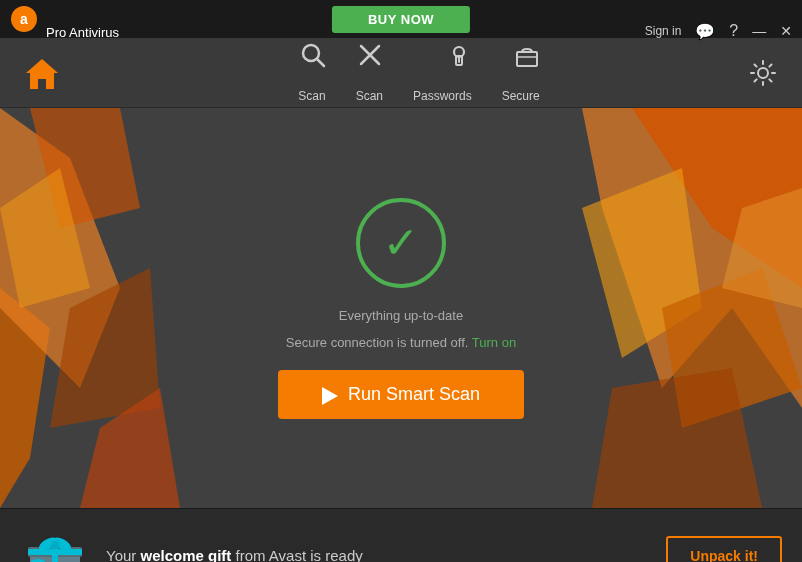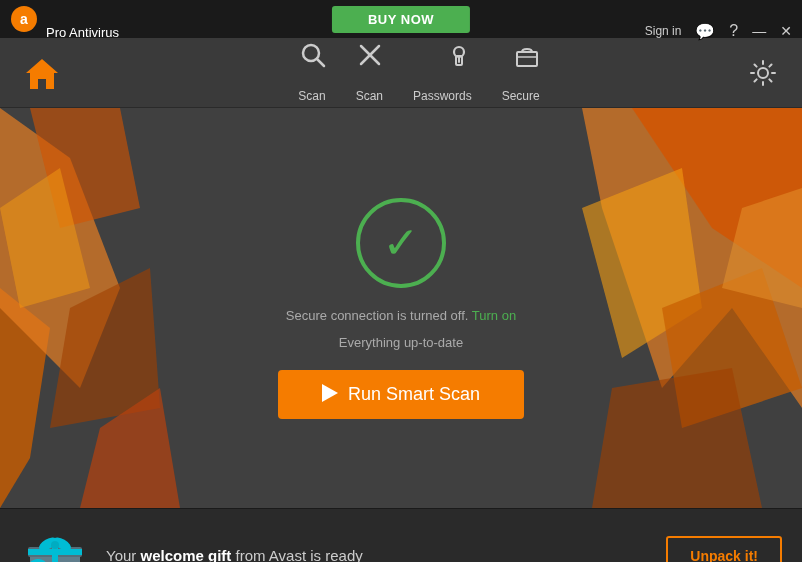--- a/index.html
+++ b/index.html
@@ -369,12 +369,12 @@
     </div>
 
 
+    <div id="subtitle-line2">Everything up-to-date</div>
+
     <div id="subtitle-line1">
       <span>Secure connection is turned off.</span>
       <a id="turn-on-link" href="#">Turn on</a>
     </div>
-
-    <div id="subtitle-line2">Everything up-to-date</div>
 
     <button id="run-scan-btn">
       <span class="play-triangle"></span>

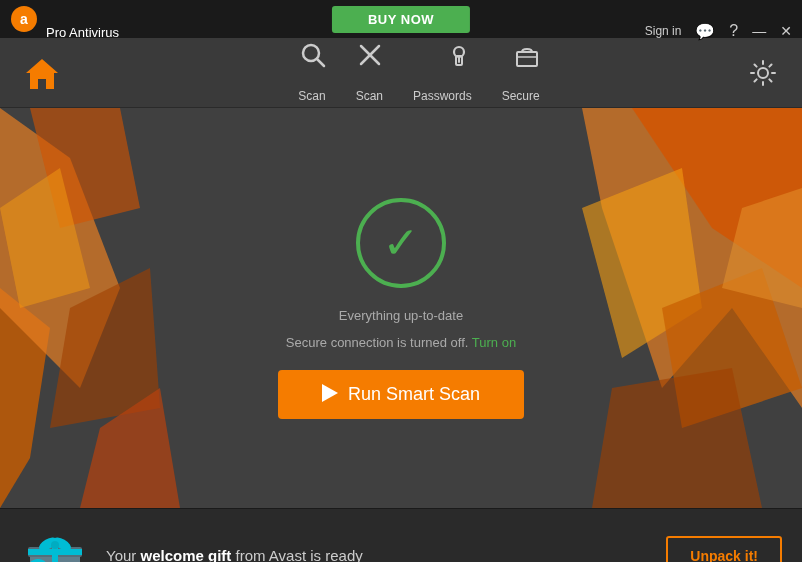--- a/index.html
+++ b/index.html
@@ -217,7 +217,7 @@
       border-radius: 4px;
       cursor: pointer;
       display: flex;
-      align-items: flex-start;
+      align-items: flex-end;
       gap: 10px;
       margin-top: 8px;
     }

